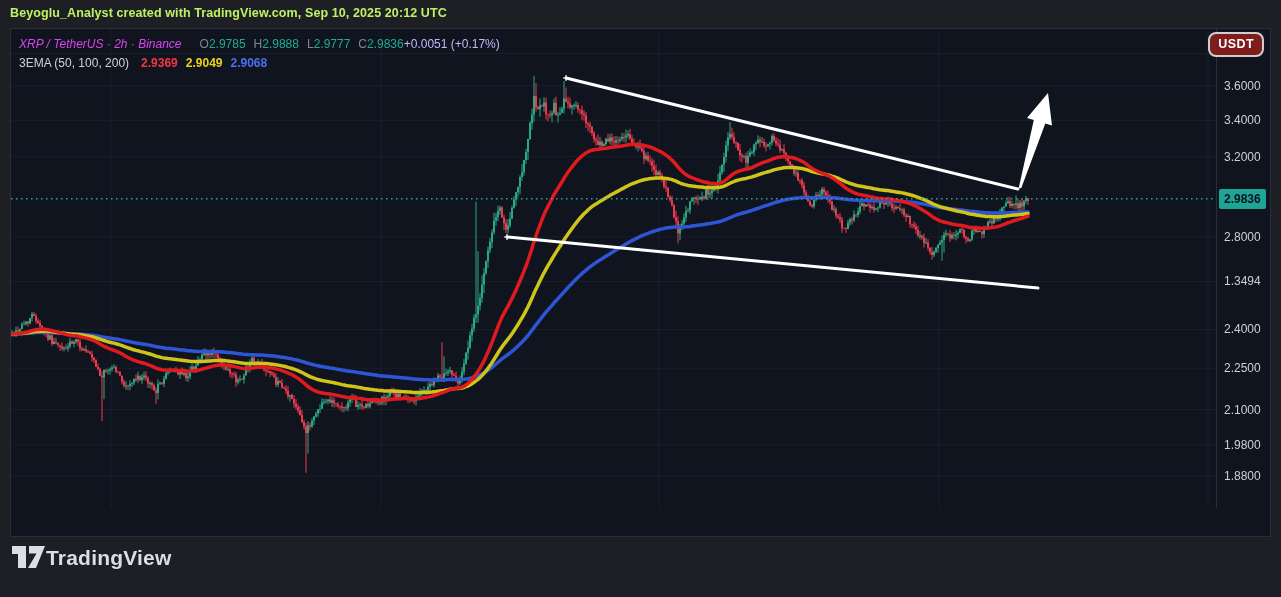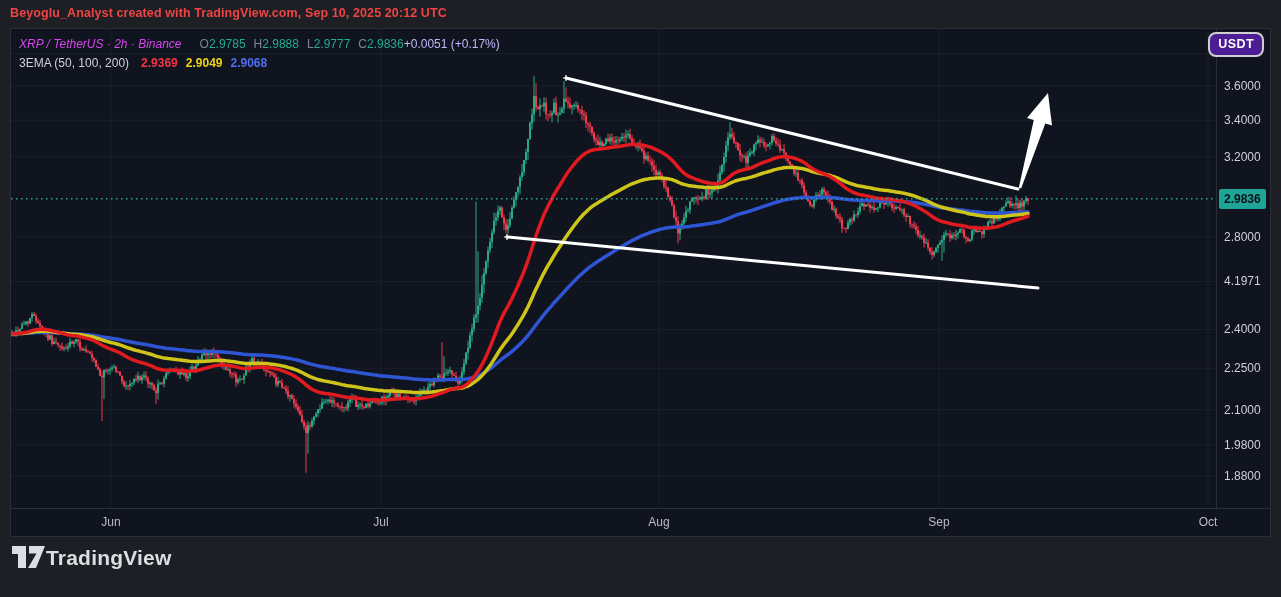--- a/index.html
+++ b/index.html
@@ -11,7 +11,7 @@
   }
   .caption{
     position:absolute;left:10px;top:6px;
-    color:#ef4444;font-size:12.5px;font-weight:700;letter-spacing:.1px;
+    color:#bef264;font-size:12.5px;font-weight:700;letter-spacing:.1px;
   }
   .widget{
     position:absolute;left:10px;top:28px;width:1259px;height:507px;

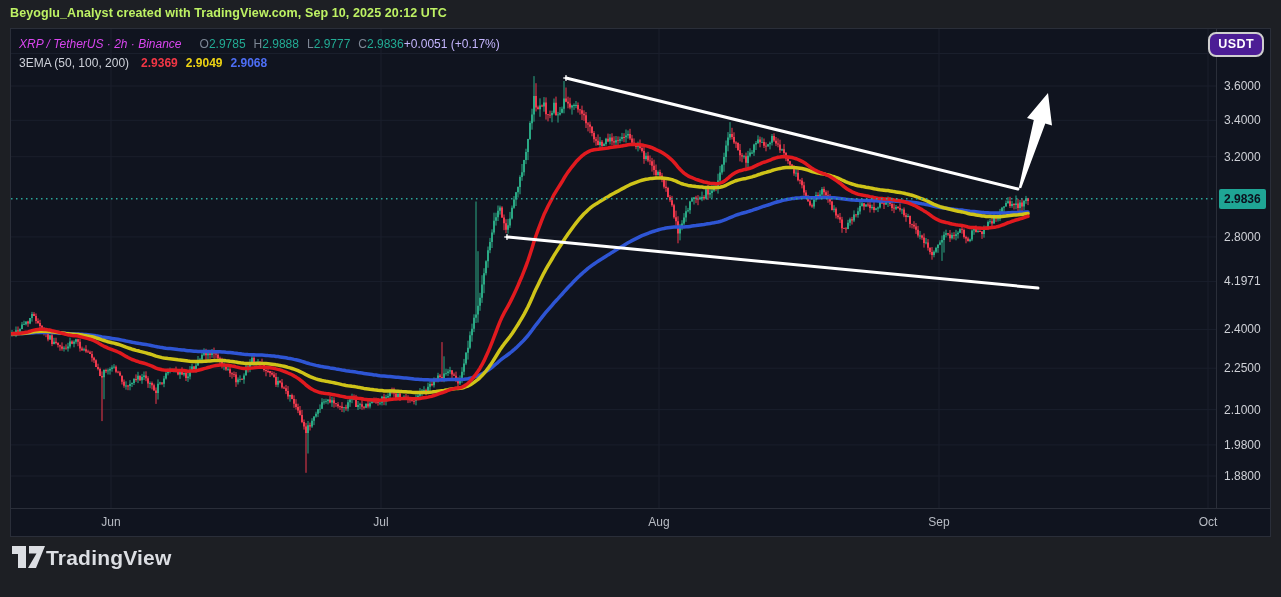--- a/index.html
+++ b/index.html
@@ -31,7 +31,7 @@
   .legend .ema-v{margin-left:8px;font-weight:700;}
   .usdt-badge{
     position:absolute;right:6px;top:3px;z-index:7;
-    background:#4c1d95;border:2px solid #cfcfcf;border-radius:8px;
+    background:#7f1d1d;border:2px solid #cfcfcf;border-radius:8px;
     color:#ffffff;font-size:12.5px;font-weight:700;letter-spacing:.4px;
     padding:3px 8px 4px 8px;
   }

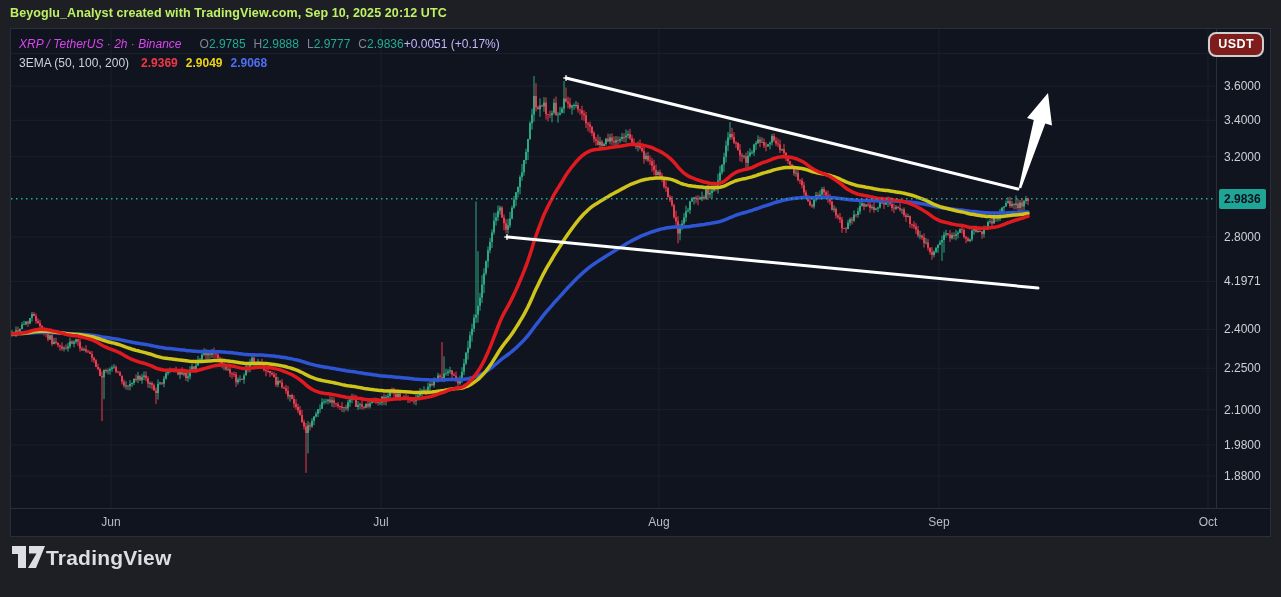--- a/index.html
+++ b/index.html
@@ -117,7 +117,7 @@
       <div class="price-tick" style="top: 83px;">3.4000</div>
       <div class="price-tick" style="top: 120px;">3.2000</div>
       <div class="price-tick" style="top: 200px;">2.8000</div>
-      <div class="price-tick" style="top: 244px;">4.1971</div>
+      <div class="price-tick" style="top: 244px;">1.3494</div>
       <div class="price-tick" style="top: 292px;">2.4000</div>
       <div class="price-tick" style="top: 331px;">2.2500</div>
       <div class="price-tick" style="top: 373px;">2.1000</div>

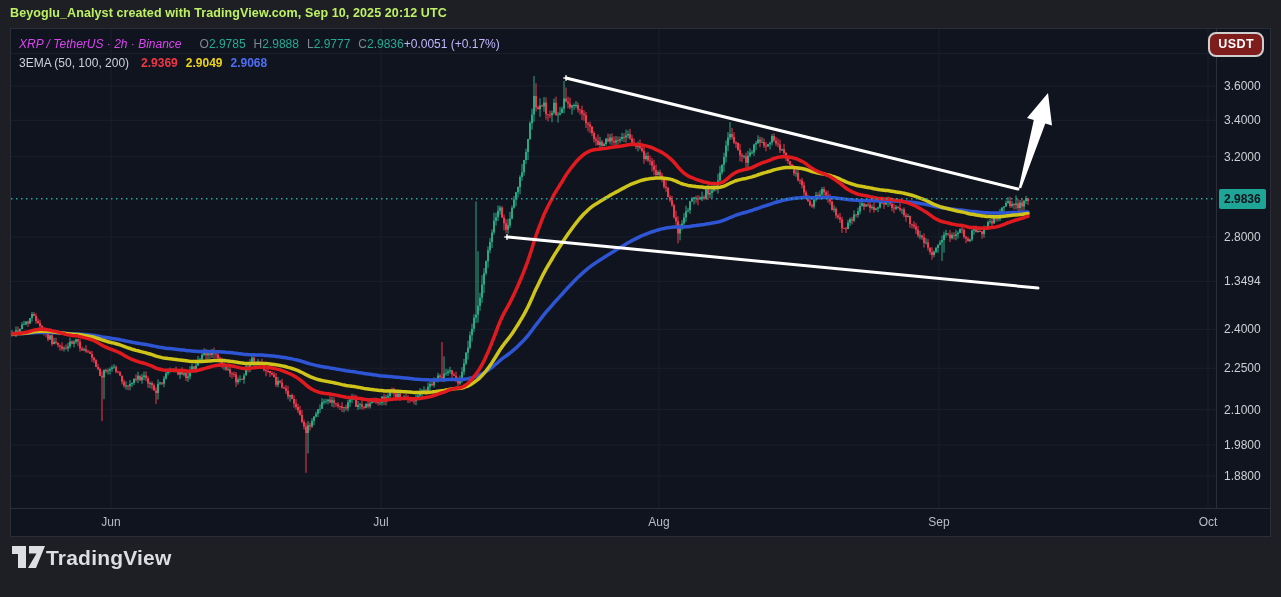--- a/index.html
+++ b/index.html
@@ -125,13 +125,6 @@
       <div class="price-tick" style="top: 439px;">1.8800</div>
       <div class="last-badge" style="top: 160px; background: rgb(31, 165, 149); color: rgb(11, 18, 30);">2.9836</div>
     </div>
-  <div class="time-axis" id="time-axis">
-      <div class="month-label" style="left: 100px;">Jun</div>
-      <div class="month-label" style="left: 370px;">Jul</div>
-      <div class="month-label" style="left: 648px;">Aug</div>
-      <div class="month-label" style="left: 928px;">Sep</div>
-      <div class="month-label" style="left: 1197px;">Oct</div>
-    </div>
 </div>
 
 <div class="watermark">

